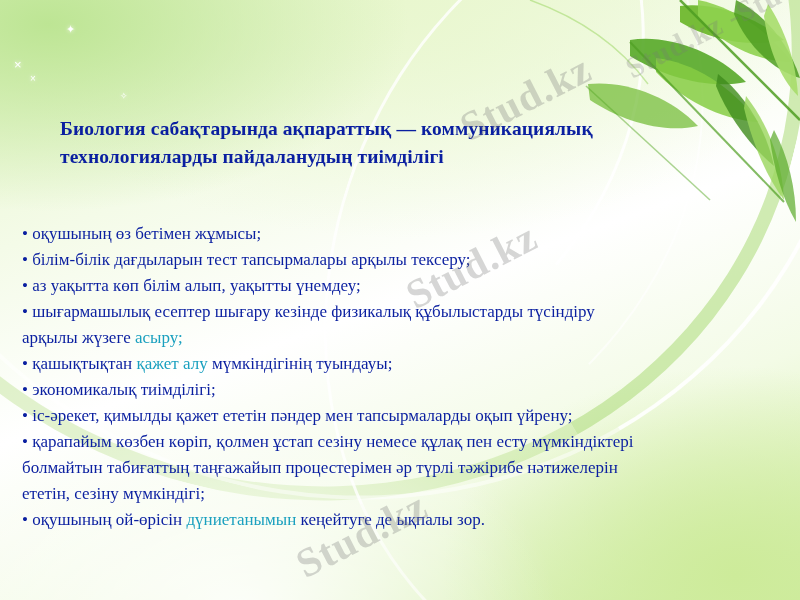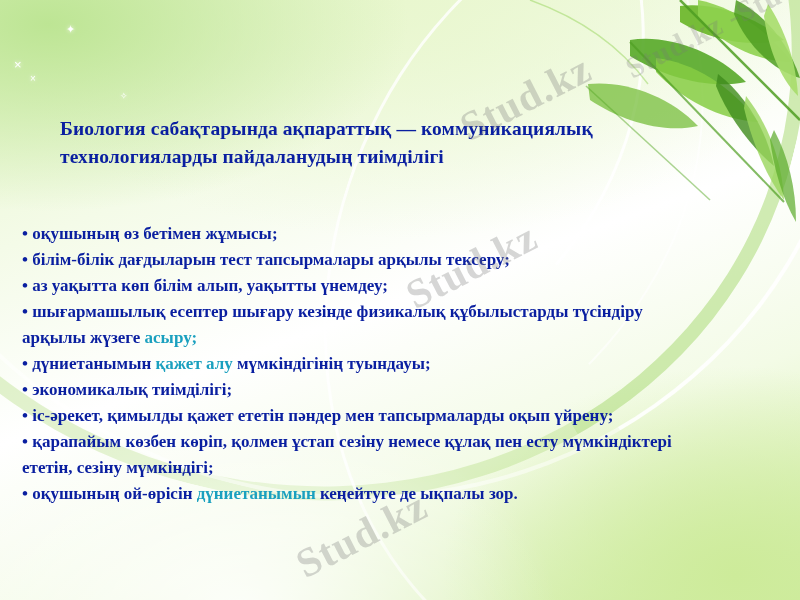--- a/index.html
+++ b/index.html
@@ -115,7 +115,7 @@
     top: 222px;
     width: 756px;
     color: #0a1fa0;
-    font-weight: bold;
+    font-weight: normal;
     font-size: 17px;
     line-height: 1.47;
   }

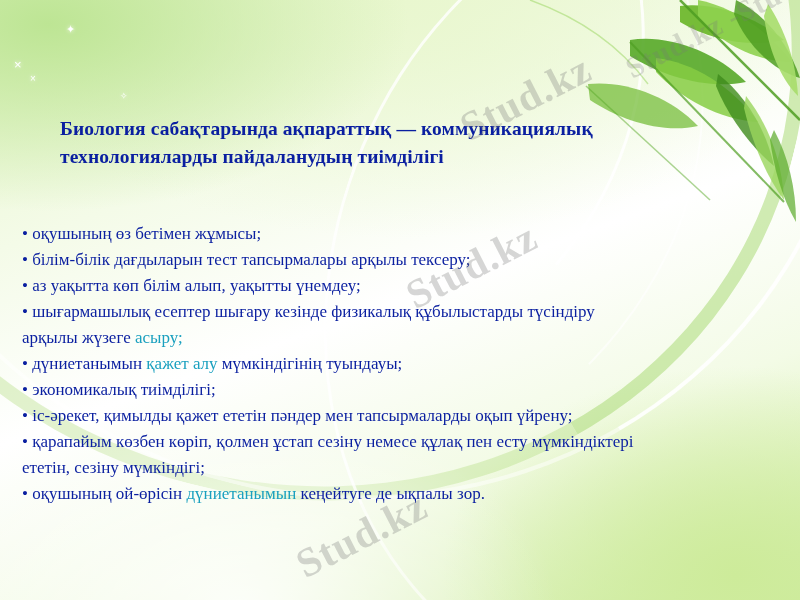--- a/index.html
+++ b/index.html
@@ -195,7 +195,7 @@
       <span>арқылы жүзеге </span><span class="hl">асыру;</span>
     </p>
     <p>
-      <span>• дүниетанымын </span><span class="hl">қажет алу</span><span> мүмкіндігінің туындауы;</span>
+      <span>• қашықтықтан </span><span class="hl">қажет алу</span><span> мүмкіндігінің туындауы;</span>
     </p>
     <p>• экономикалық тиімділігі;</p>
     <p>• іс-әрекет, қимылды қажет ететін пәндер мен тапсырмаларды оқып үйрену;</p>

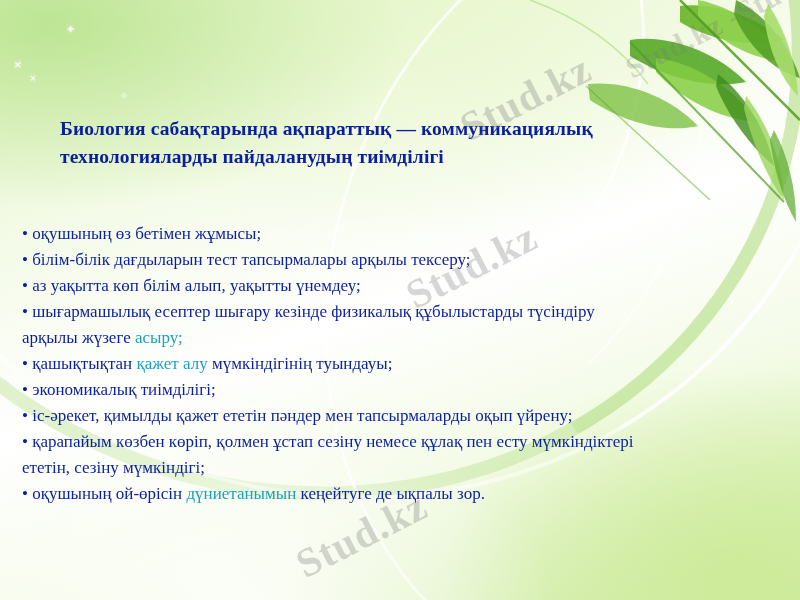--- a/index.html
+++ b/index.html
@@ -200,6 +200,7 @@
     <p>• экономикалық тиімділігі;</p>
     <p>• іс-әрекет, қимылды қажет ететін пәндер мен тапсырмаларды оқып үйрену;</p>
     <p>• қарапайым көзбен көріп, қолмен ұстап сезіну немесе құлақ пен есту мүмкіндіктері</p>
+    <p>болмайтын табиғаттың таңғажайып процестерімен әр түрлі тәжірибе нәтижелерін</p>
     <p>ететін, сезіну мүмкіндігі;</p>
     <p>
       <span>• оқушының ой-өрісін </span><span class="hl">дүниетанымын</span><span> кеңейтуге де ықпалы зор.</span>

